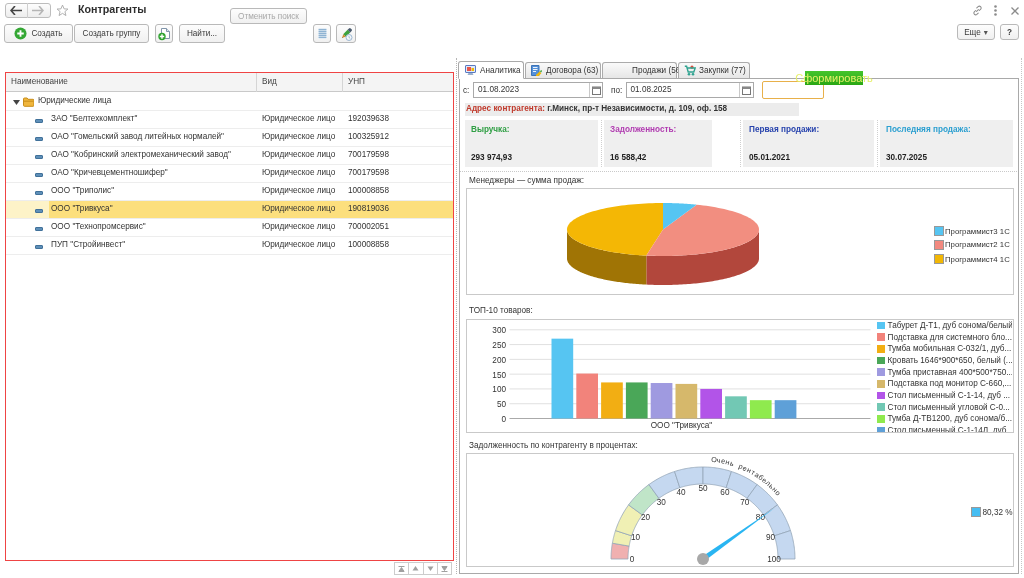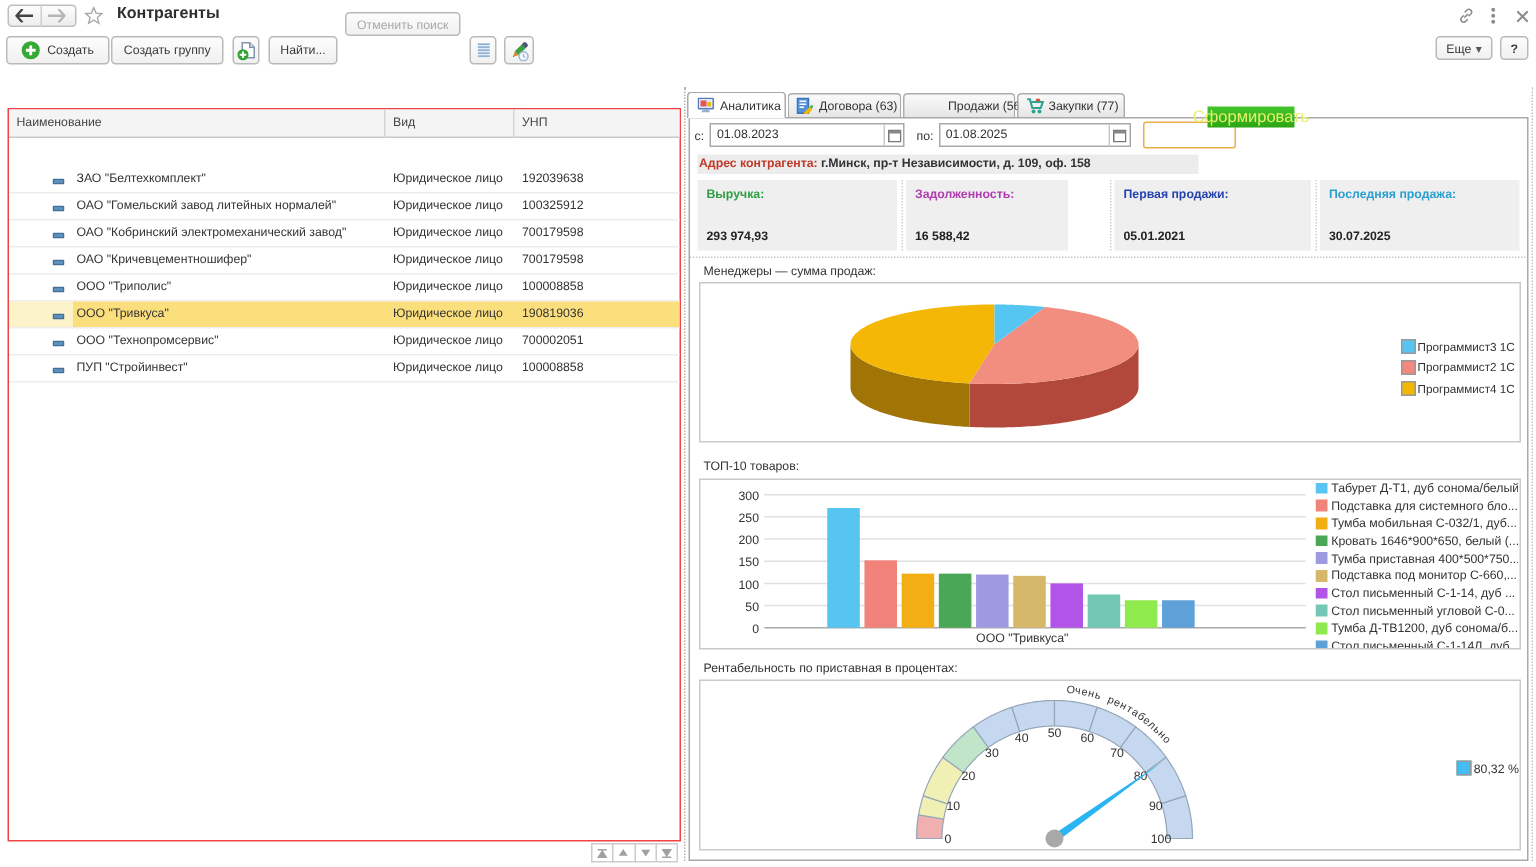--- a/index.html
+++ b/index.html
@@ -81,6 +81,16 @@
   <div class="abs" style="left:250px;top:0;width:1px;height:19px;background:#d5d5d5;"></div>
   <div class="abs" style="left:336px;top:0;width:1px;height:19px;background:#d5d5d5;"></div>
 
+  <div class="abs" style="left:0;top:20px;width:447px;height:18px;border-bottom:1px solid #ededed;">
+    <svg class="abs" style="left:7px;top:7px;" width="7" height="5" viewBox="0 0 7 5">
+        <path d="M0 0 h7 l-3.5 5 z" fill="#444"></path>
+      </svg>
+    <svg class="abs" style="left:17px;top:4px;" width="11" height="10" viewBox="0 0 11 10">
+        <path d="M0.5 2 a1 1 0 0 1 1-1 h2.6 l0.9 1.3 h5 a1 1 0 0 1 1 1 v5 a1 1 0 0 1 -1 1 h-8.5 a1 1 0 0 1 -1-1 z" fill="#f0b63d" stroke="#c78d1b"></path>
+        <path d="M0.5 4.2 h10" stroke="#c78d1b"></path>
+      </svg>
+    <div class="abs" style="left:32px;top:3px;">Юридические лица</div>
+  </div>
   <div class="abs" style="left:0;top:38px;width:447px;height:18px;border-bottom:1px solid #ededed;">
     <svg class="abs" style="left:29px;top:7.5px;" width="8" height="4" viewBox="0 0 8 4">
         <rect x="0.5" y="0.5" width="7" height="3" rx="0.5" fill="#5e8fb8" stroke="#41719a"></rect>

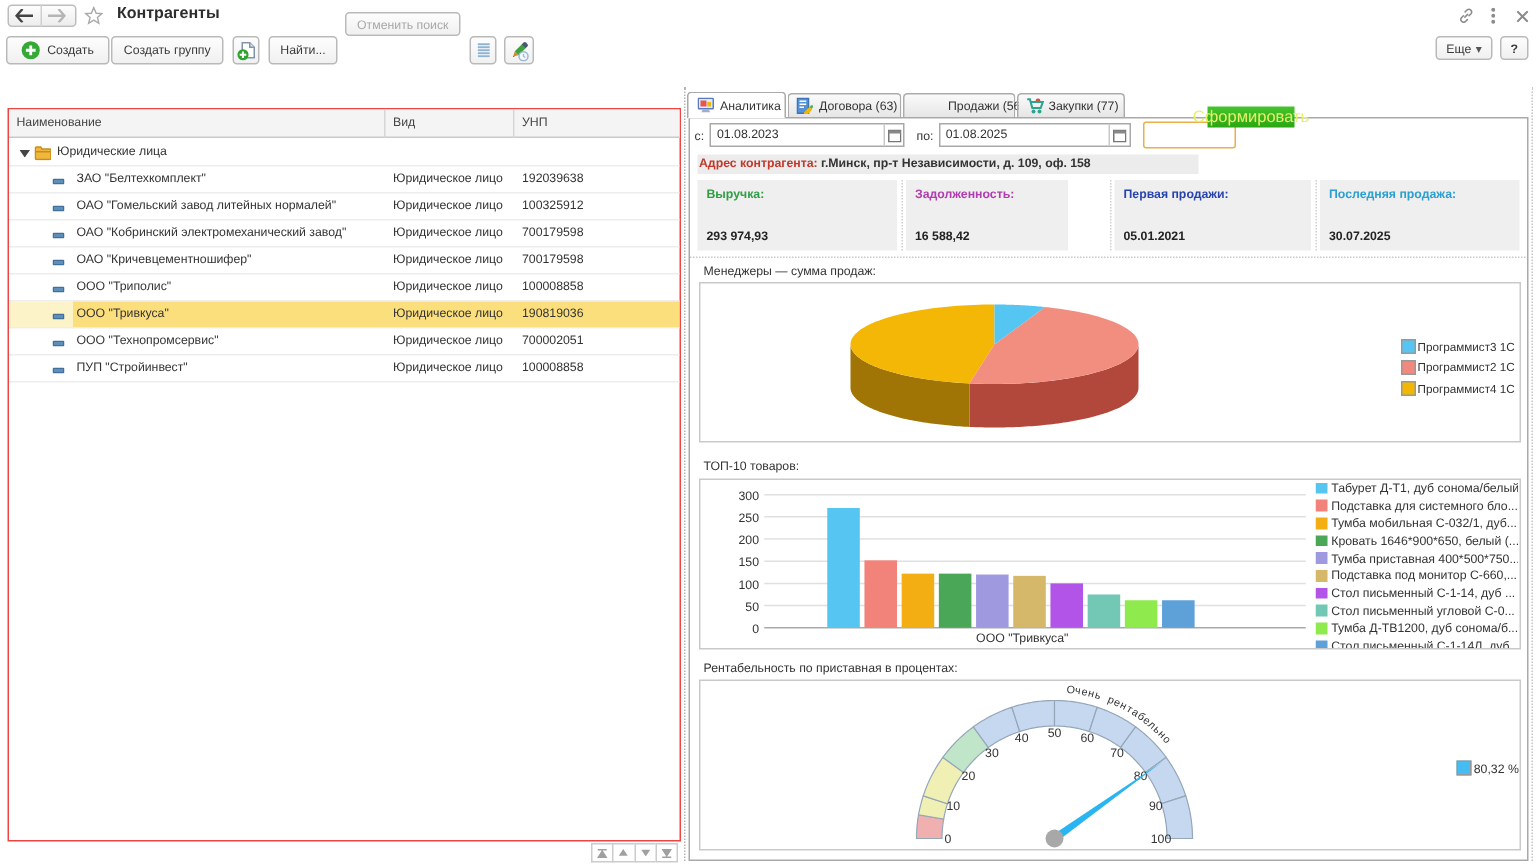--- a/index.html
+++ b/index.html
@@ -362,7 +362,7 @@
     </div>
 </div>
 
-<div class="abs" style="left:469px;top:441px;">Рентабельность по приставная в процентах:</div>
+<div class="abs" style="left:469px;top:441px;">Задолженность по контрагенту в процентах:</div>
 <div class="abs" style="left:466px;top:453px;width:548px;height:114px;border:1px solid #c9c9c9;overflow:hidden;">
   <svg class="abs" style="left:0;top:0;" width="546" height="112" viewBox="0 0 546 112">
       <path d="M144.00,105.00 L144.00,104.34 L144.01,103.68 L144.02,103.01 L144.04,102.35 L144.06,101.69 L144.09,101.03 L144.12,100.37 L144.15,99.70 L144.19,99.04 L144.24,98.38 L144.29,97.72 L144.34,97.06 L144.40,96.40 L144.47,95.74 L144.54,95.08 L144.61,94.43 L144.69,93.77 L144.77,93.11 L144.86,92.45 L144.95,91.80 L145.05,91.14 L145.15,90.49 L145.26,89.84 L145.37,89.18 L162.12,92.11 L162.03,92.64 L161.94,93.17 L161.86,93.70 L161.78,94.24 L161.70,94.77 L161.63,95.31 L161.56,95.84 L161.50,96.38 L161.44,96.92 L161.38,97.45 L161.33,97.99 L161.28,98.53 L161.24,99.07 L161.19,99.61 L161.16,100.14 L161.12,100.68 L161.10,101.22 L161.07,101.76 L161.05,102.30 L161.03,102.84 L161.02,103.38 L161.01,103.92 L161.00,104.46 L161.00,105.00 Z" fill="#f0b0b0" stroke="#94a6b8" stroke-width="0.8"></path>

